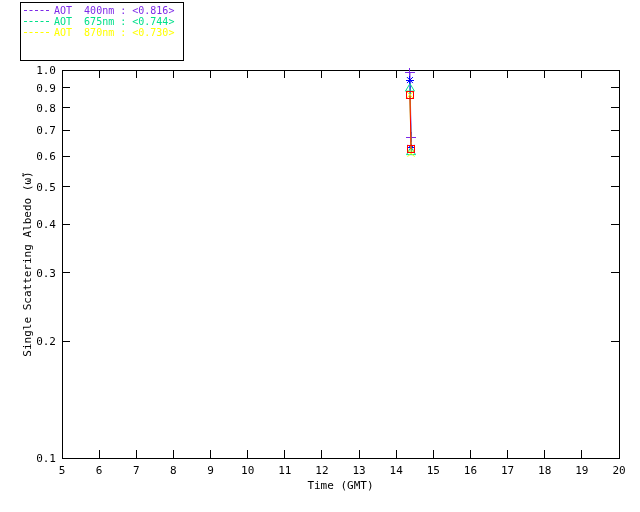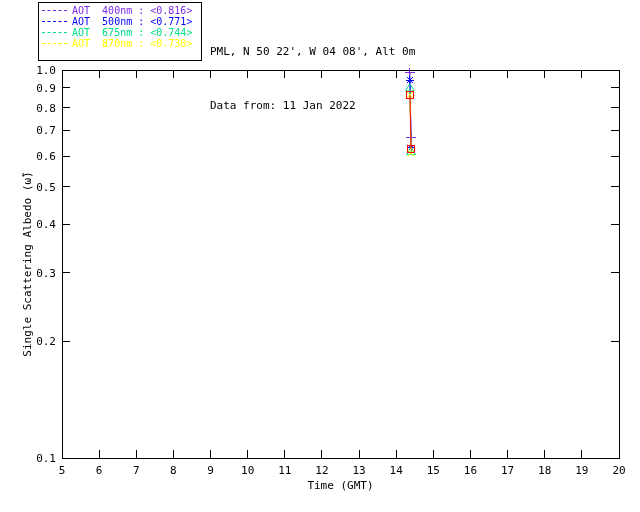--- a/index.html
+++ b/index.html
@@ -8,7 +8,7 @@
   .figure{position:absolute;inset:0;}
   svg{position:absolute;left:0;top:0;}
   svg text{font-family:"DejaVu Sans Mono",monospace;font-size:11px;fill:#000;}
-  .legend{position:absolute;left:38px;top:2px;width:164px;height:59px;
+  .legend{position:absolute;left:20px;top:2px;width:164px;height:59px;
           border:1px solid #000;box-sizing:border-box;padding:2px 0 0 3px;
           background:#fff;font-size:10px;line-height:11px;}
   .lrow{white-space:pre;height:11px;}

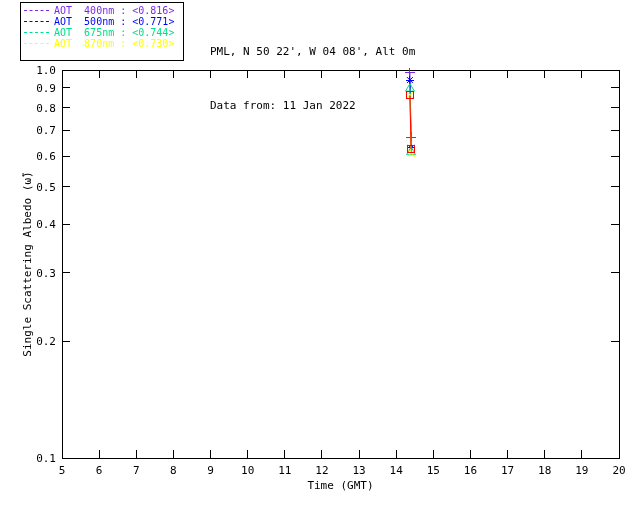--- a/index.html
+++ b/index.html
@@ -143,7 +143,6 @@
 
   <div class="legend">
     <div class="lrow"><span class="dash" style="border-top-color: rgb(125, 42, 232);"></span><span style="color: rgb(125, 42, 232);">AOT  400nm : &lt;0.816&gt;</span></div>
-    <div class="lrow"><span class="dash" style="border-top-color: rgb(0, 0, 255);"></span><span style="color: rgb(0, 0, 255);">AOT  500nm : &lt;0.771&gt;</span></div>
     <div class="lrow"><span class="dash" style="border-top-color: rgb(0, 224, 138);"></span><span style="color: rgb(0, 224, 138);">AOT  675nm : &lt;0.744&gt;</span></div>
     <div class="lrow"><span class="dash" style="border-top-color: rgb(255, 255, 0);"></span><span style="color: rgb(255, 255, 0); margin-top: 19px;">AOT  870nm : &lt;0.730&gt;</span></div>
   </div>

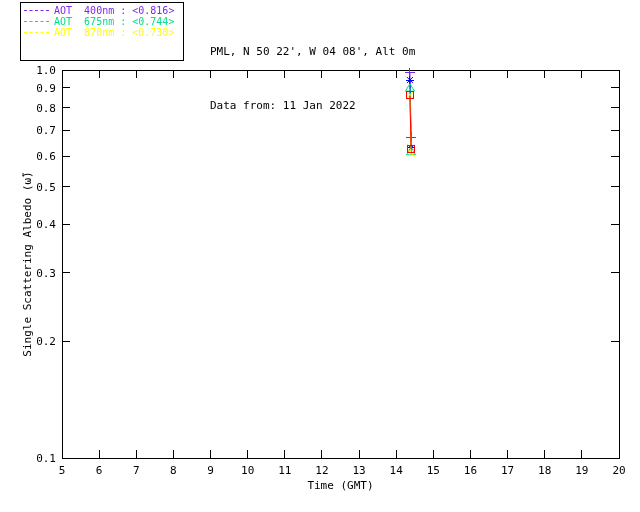--- a/index.html
+++ b/index.html
@@ -147,10 +147,6 @@
     <div class="lrow"><span class="dash" style="border-top-color: rgb(255, 255, 0);"></span><span style="color: rgb(255, 255, 0); margin-top: 19px;">AOT  870nm : &lt;0.730&gt;</span></div>
   </div>
 
-  <div class="header">
-    <div>PML, N 50 22', W 04 08', Alt 0m</div>
-    <div>Data from: 11 Jan 2022</div>
-  </div>
 
 </div>
 

